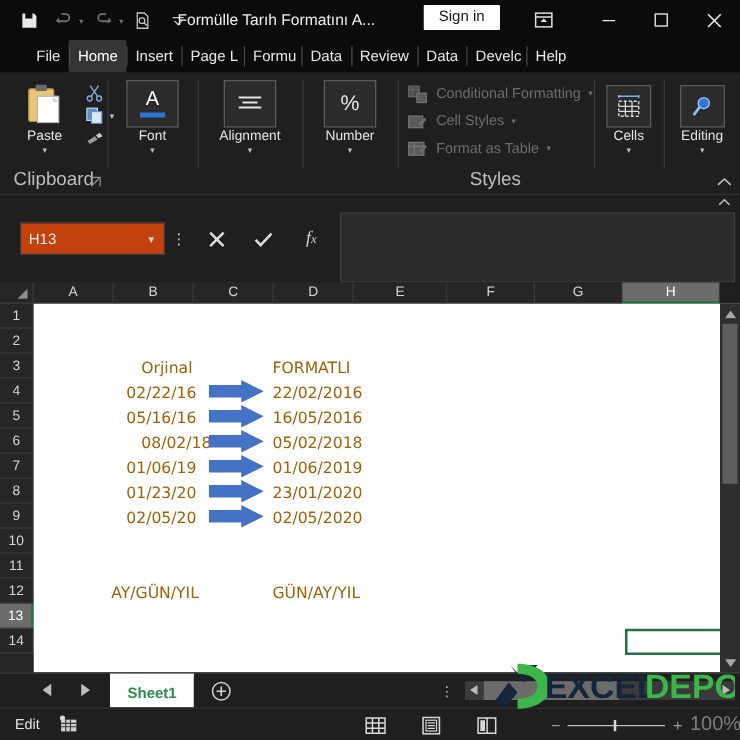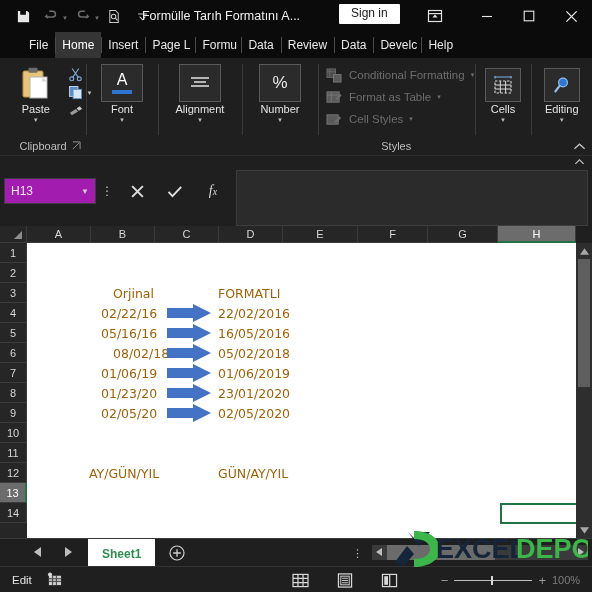--- a/index.html
+++ b/index.html
@@ -417,22 +417,22 @@
       <div class="style-item">
         <span class="style-ic">
           <svg width="16" height="15" viewBox="0 0 17 16">
+              <rect x="1" y="3" width="12" height="10" fill="#5a5a5a" stroke="#777"></rect>
+              <path fill="#6d6d6d" d="M9 10l5.5-5.5 1.6 1.8-5.5 5.5z"></path>
+            </svg>
+        </span>
+        <span>Cell Styles</span>
+        <span style="font-size:7px">▾</span>
+      </div>
+      <div class="style-item">
+        <span class="style-ic">
+          <svg width="16" height="15" viewBox="0 0 17 16">
               <rect x="1" y="2" width="13" height="11" fill="#5a5a5a" stroke="#777"></rect>
               <path stroke="#777" d="M1 5.4h13M5.6 2v11"></path>
               <path fill="#6d6d6d" d="M10 9l5-5 1.6 1.8-5 5z"></path>
             </svg>
         </span>
         <span>Format as Table</span>
-        <span style="font-size:7px">▾</span>
-      </div>
-      <div class="style-item">
-        <span class="style-ic">
-          <svg width="16" height="15" viewBox="0 0 17 16">
-              <rect x="1" y="3" width="12" height="10" fill="#5a5a5a" stroke="#777"></rect>
-              <path fill="#6d6d6d" d="M9 10l5.5-5.5 1.6 1.8-5.5 5.5z"></path>
-            </svg>
-        </span>
-        <span>Cell Styles</span>
         <span style="font-size:7px">▾</span>
       </div>
       <div class="glabel">Styles</div>

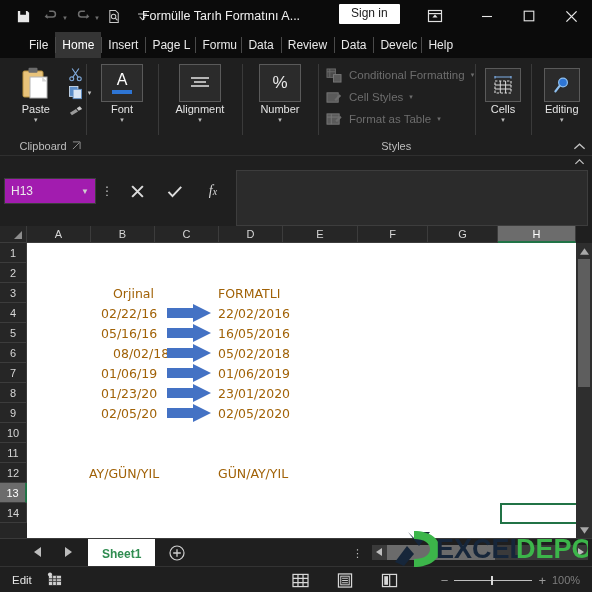--- a/index.html
+++ b/index.html
@@ -69,7 +69,7 @@
   }
   .glabel{
     position:absolute; bottom:3px; left:0; right:0; text-align:center;
-    font-size:11px; color:#bdbdbd;
+    font-size:15px; color:#bdbdbd;
   }
   .big-btn{
     display:flex; flex-direction:column; align-items:center; width:50px;

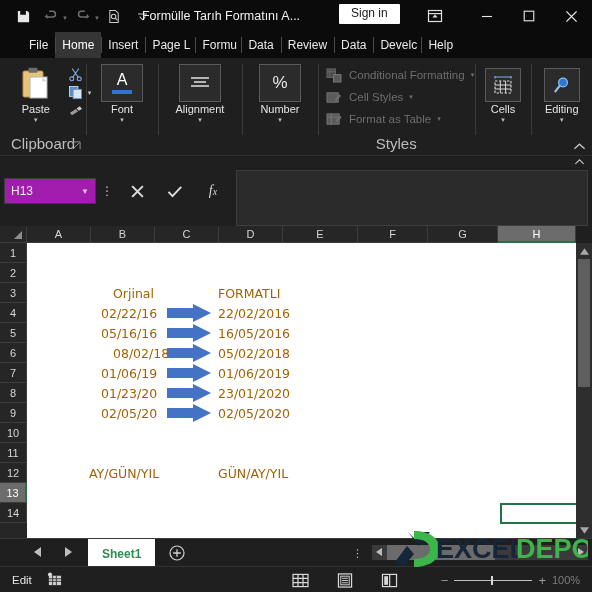--- a/index.html
+++ b/index.html
@@ -105,9 +105,9 @@
     padding:0 4px; gap:0px; position:relative;
   }
   .namebox{
-    width:92px; height:26px; background:#a21caf; border:1px solid #3d3d3d;
+    width:116px; height:26px; background:#c2410c; border:1px solid #3d3d3d;
     display:flex; align-items:center; padding:0 6px; font-size:12px; color:#ececec;
-    justify-content:space-between; margin-left:0;
+    justify-content:space-between; margin-left:12px;
   }
   .nb-car{ font-size:8px; color:#cfcfcf; }
   .fb-dots{ width:22px; text-align:center; color:#c9c9c9; font-size:12px; letter-spacing:0; }

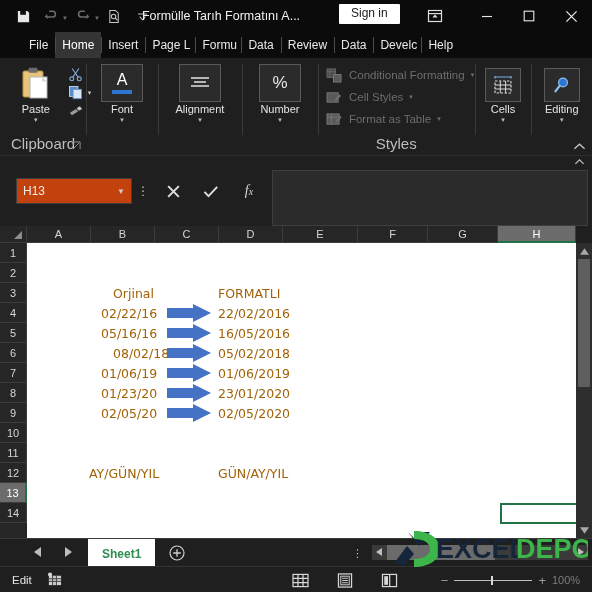--- a/index.html
+++ b/index.html
@@ -200,7 +200,7 @@
   .zminus,.zplus{ color:#9a9a9a; font-size:13px; }
   .ztrack{ width:78px; height:1px; background:#bfbfbf; position:relative; }
   .zhandle{ position:absolute; left:37px; top:-4px; width:2px; height:9px; background:#d8d8d8; }
-  .zpct{ font-size:11px; color:#7d7d7d; width:32px; text-align:left; }
+  .zpct{ font-size:16px; color:#7d7d7d; width:32px; text-align:left; }
 
   
   .watermark{

